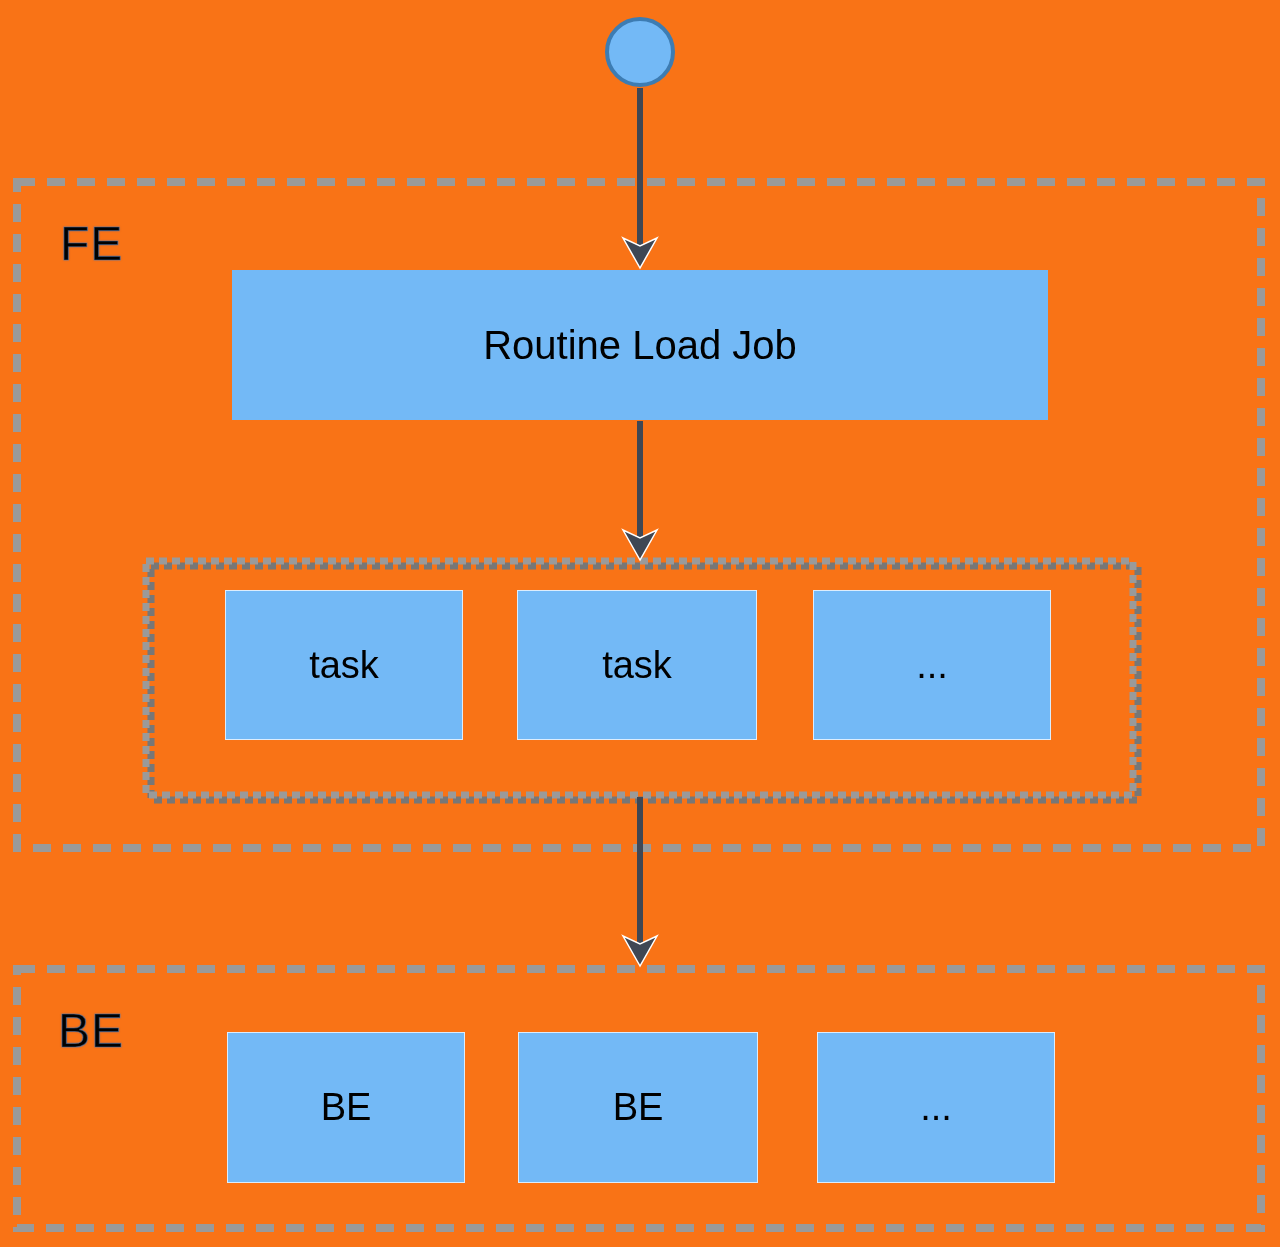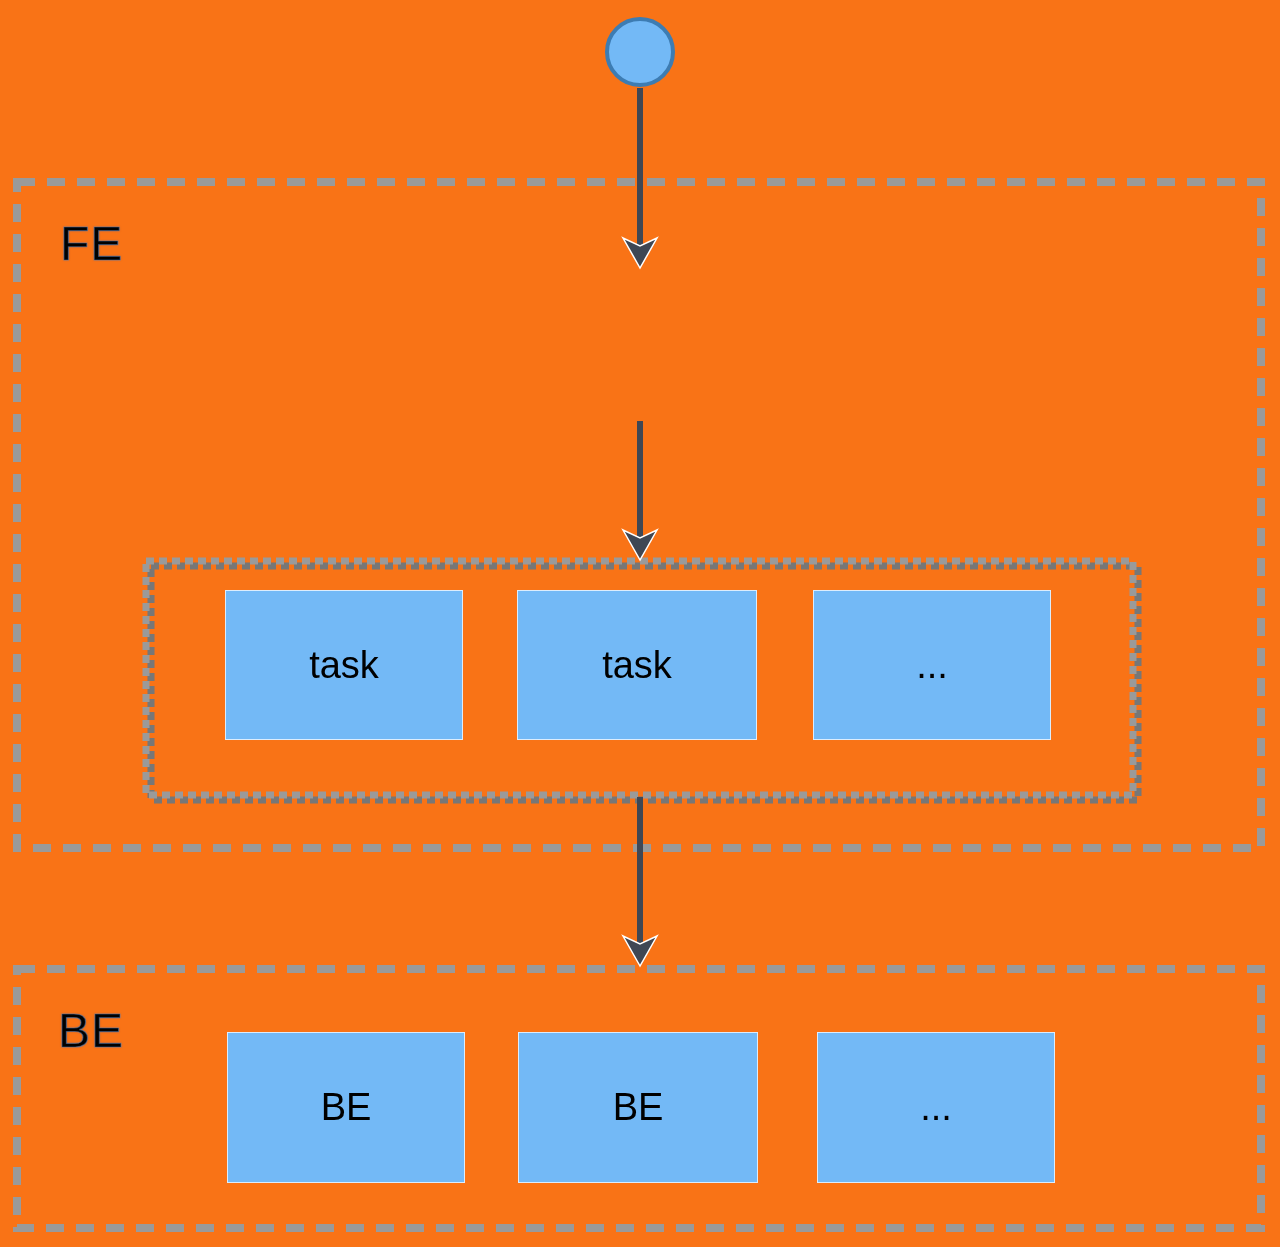--- a/index.html
+++ b/index.html
@@ -68,6 +68,7 @@
 
   <div class="container-label" id="be-label">BE</div>
 
+  <div class="node" id="job-box">Routine Load Job</div>
 
   <div class="node small" id="task-1">task</div>
 

